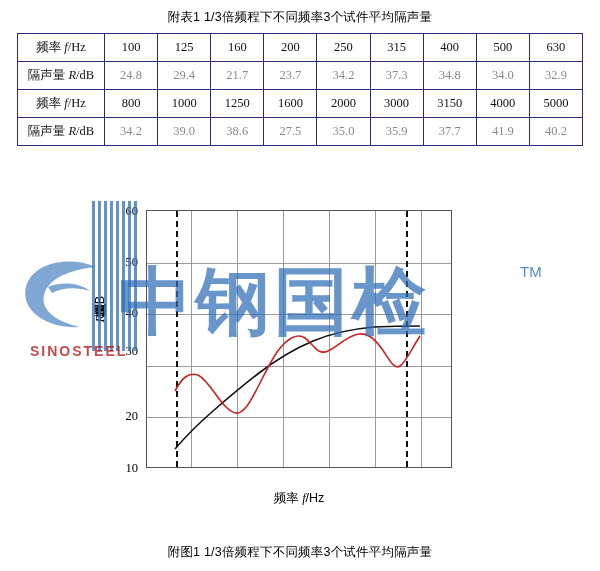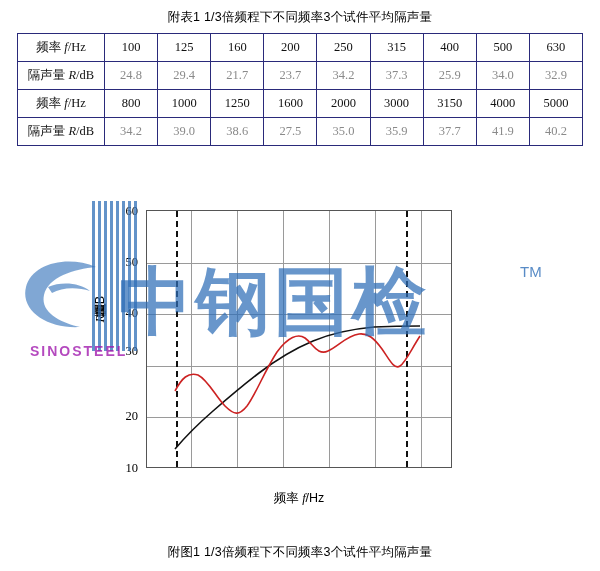--- a/index.html
+++ b/index.html
@@ -254,7 +254,7 @@
       <td class="val">23.7</td>
       <td class="val">34.2</td>
       <td class="val">37.3</td>
-      <td class="val">25.9</td>
+      <td class="val">34.8</td>
       <td class="val">34.0</td>
       <td class="val">32.9</td>
     </tr>

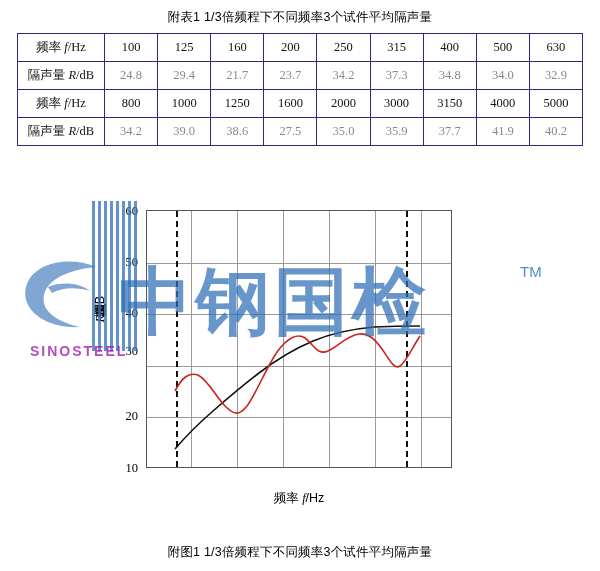--- a/index.html
+++ b/index.html
@@ -200,7 +200,7 @@
     font-size: 14px;
     font-weight: bold;
     letter-spacing: 2px;
-    color: #a21caf;
+    color: #b91c1c;
     opacity: 0.8;
     font-family: "Liberation Sans", sans-serif;
   }

